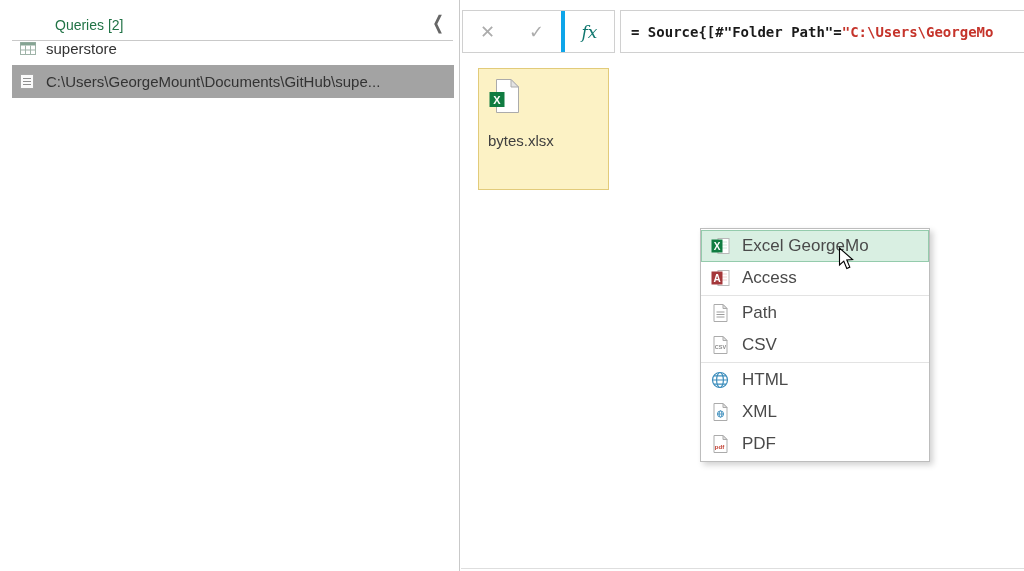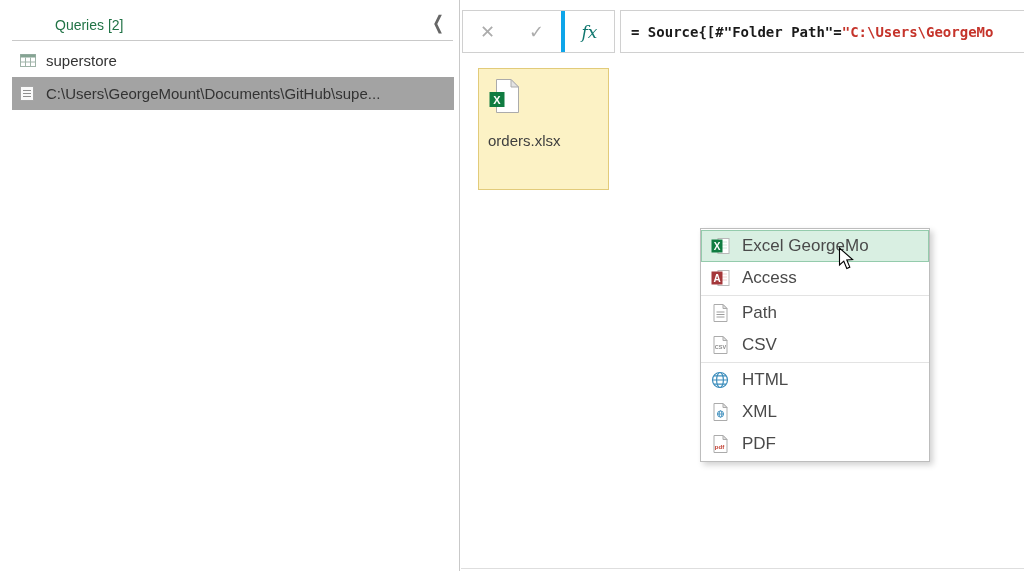--- a/index.html
+++ b/index.html
@@ -14,7 +14,7 @@
   .sidebar-header { position:absolute; left:18px; top:17px; font-size:14px; color:#217346;margin-left:37px; }
   .collapse-btn { position:absolute; right:15px; top:14px; font-size:14px; color:#666; transform:scaleY(1.35); cursor:pointer; }
   .sidebar-rule { position:absolute; left:12px; right:6px; top:40px; border-top:1px solid #C9C9C9; }
-  .query-list { position:absolute; left:0; right:0; top:44px; }
+  .query-list { position:absolute; left:0; right:0; top:32px; }
   .query-row { display:flex; align-items:center; height:33px; margin:0 5px 0 12px; padding-left:8px; gap:10px; font-size:15px; color:#333; white-space:nowrap; overflow:hidden; cursor:pointer; }
   .query-row.selected { background:#a3a3a3; }
   .q-icon { flex:0 0 16px; display:flex; align-items:center; }

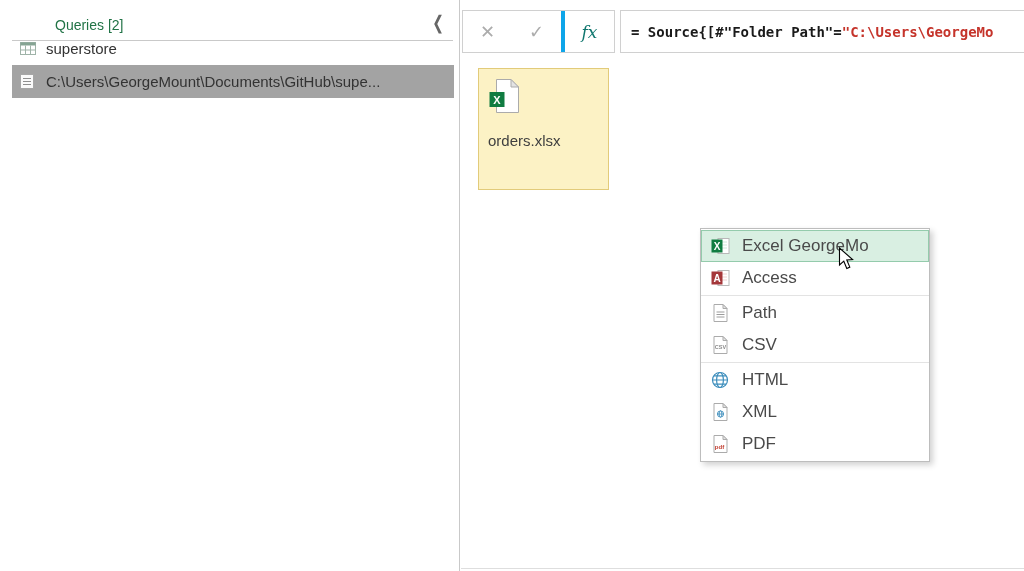--- a/index.html
+++ b/index.html
@@ -96,7 +96,7 @@
       <rect x="0.5" y="13" width="15" height="15" fill="#107C41"></rect>
       <text x="8" y="24.8" font-size="11" font-weight="bold" fill="#fff" text-anchor="middle" font-family="Liberation Sans, sans-serif">X</text>
     </svg>
-    <div class="file-name">orders.xlsx</div>
+    <div class="file-name">bytes.xlsx</div>
   </div>
 
   <div class="context-menu">

